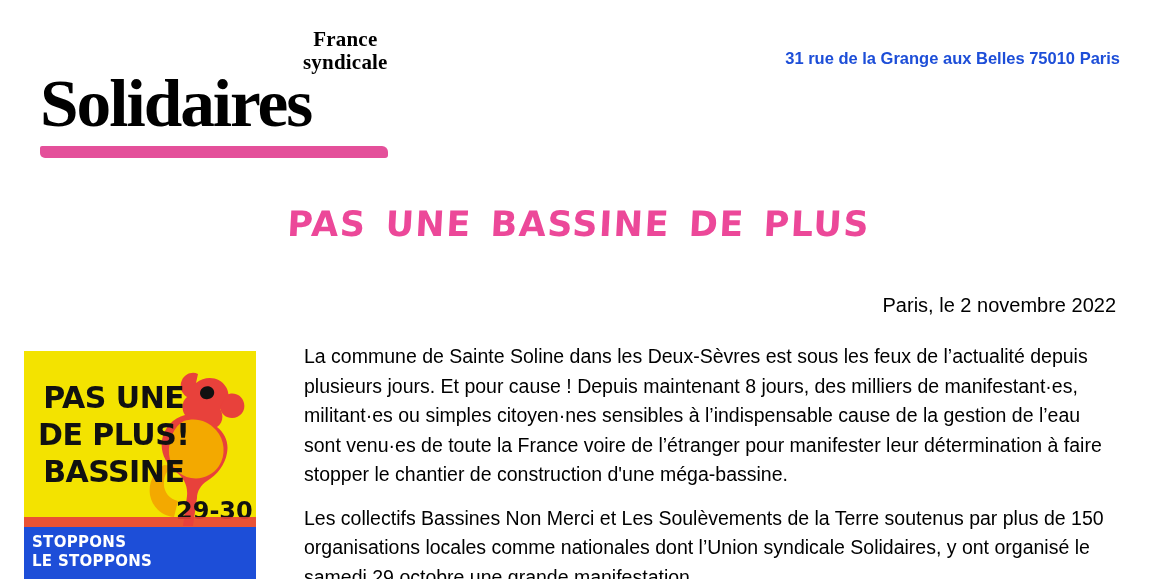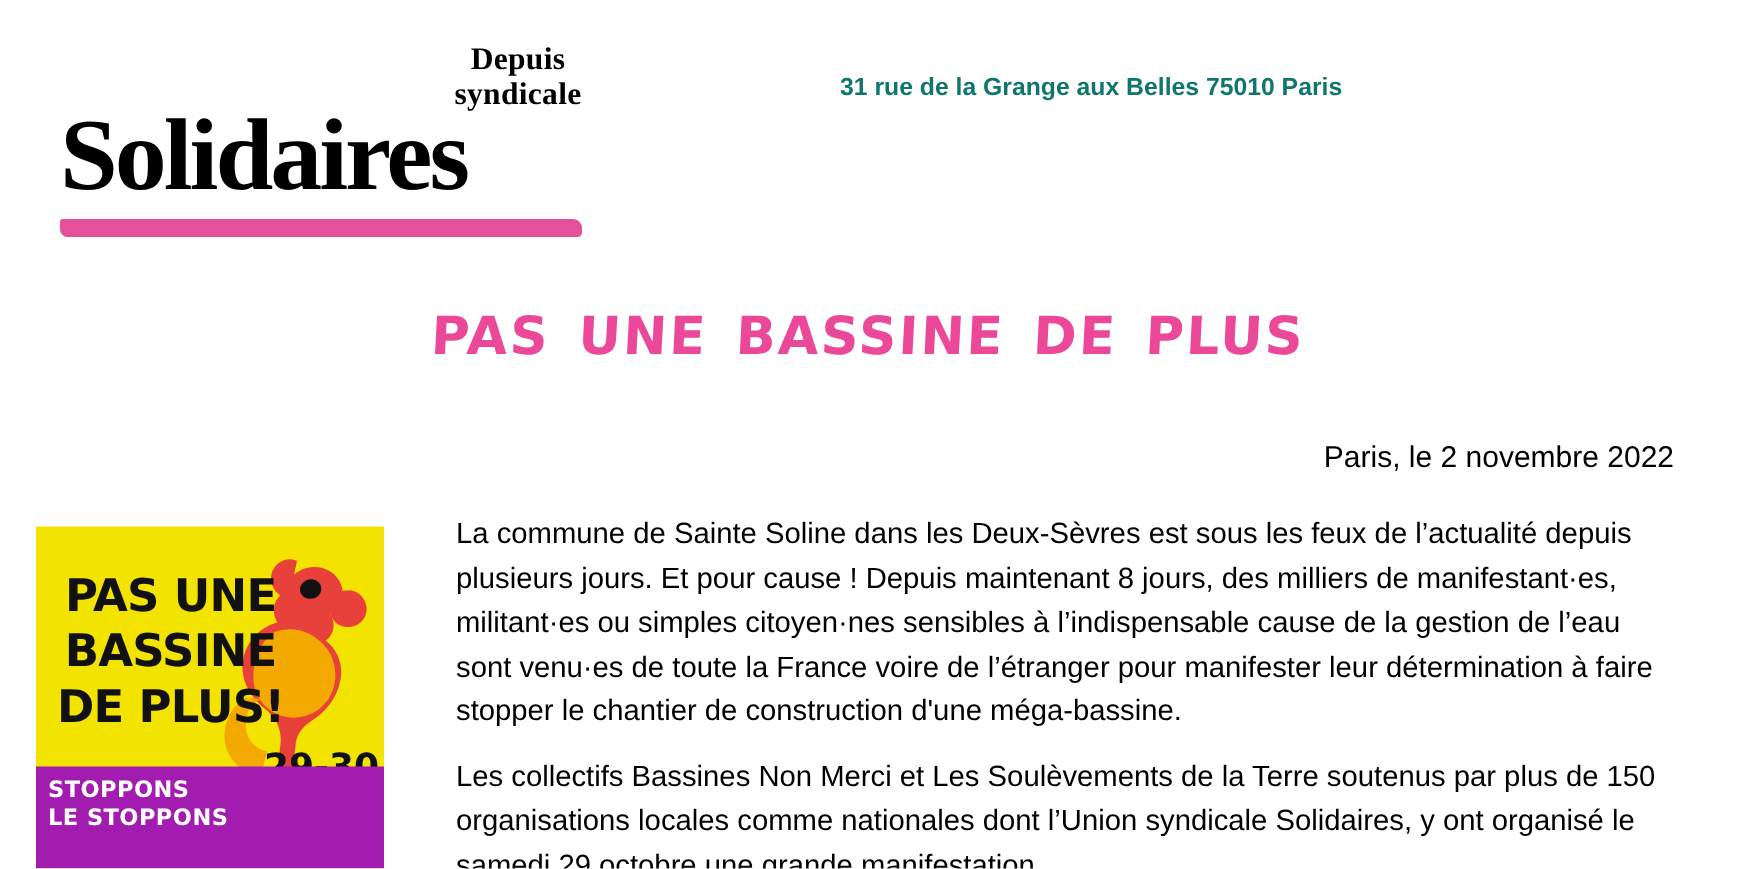--- a/index.html
+++ b/index.html
@@ -199,7 +199,7 @@
 
   <div class="logo-block">
     <div class="logo-union">
-      <div>Depuis</div>
+      <div>France</div>
       <div>syndicale</div>
     </div>
     <div class="logo-solidaires">Solidaires</div>

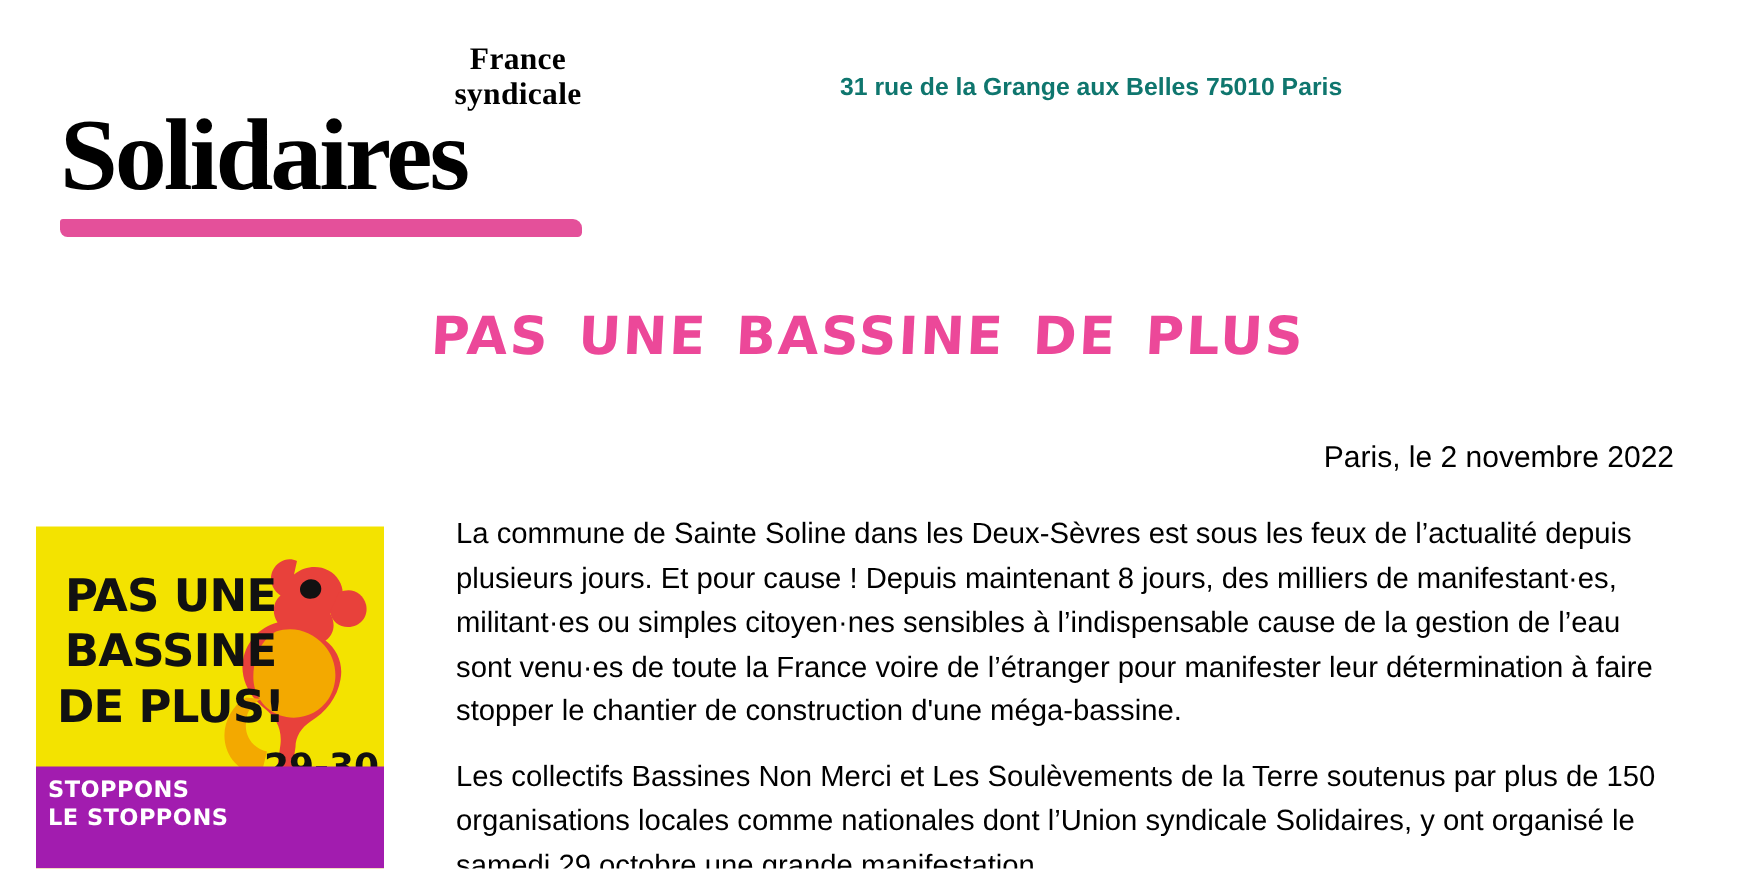--- a/index.html
+++ b/index.html
@@ -71,11 +71,11 @@
     left: 560px;
     top: 45px;
     width: 560px;
-    text-align: left;
+    text-align: right;
     font-size: 16.5px;
     font-weight: bold;
     line-height: 26px;
-    color: #0f766e;
+    color: #1d4ed8;
   }
   .contact-line3 .sep {
     display: inline-block;

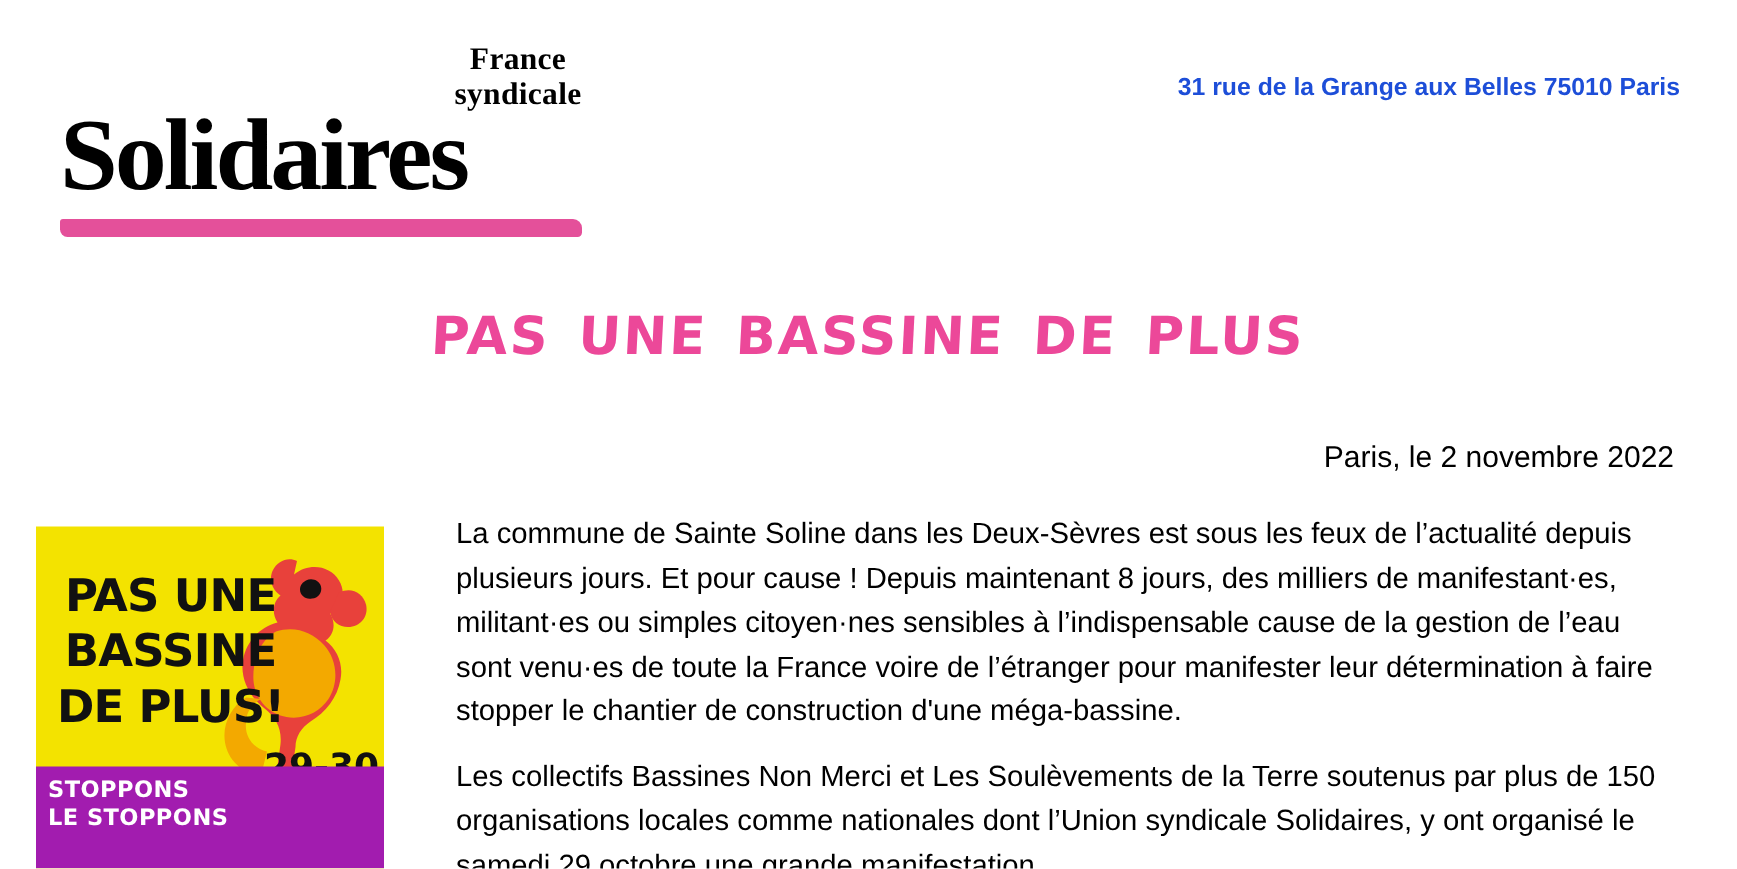--- a/index.html
+++ b/index.html
@@ -232,8 +232,8 @@
 
   <div class="poster-text">
     <div>PAS UNE</div>
+    <div>DE PLUS!</div>
     <div>BASSINE</div>
-    <div>DE PLUS!</div>
   </div>
 
   <div class="poster-dates">

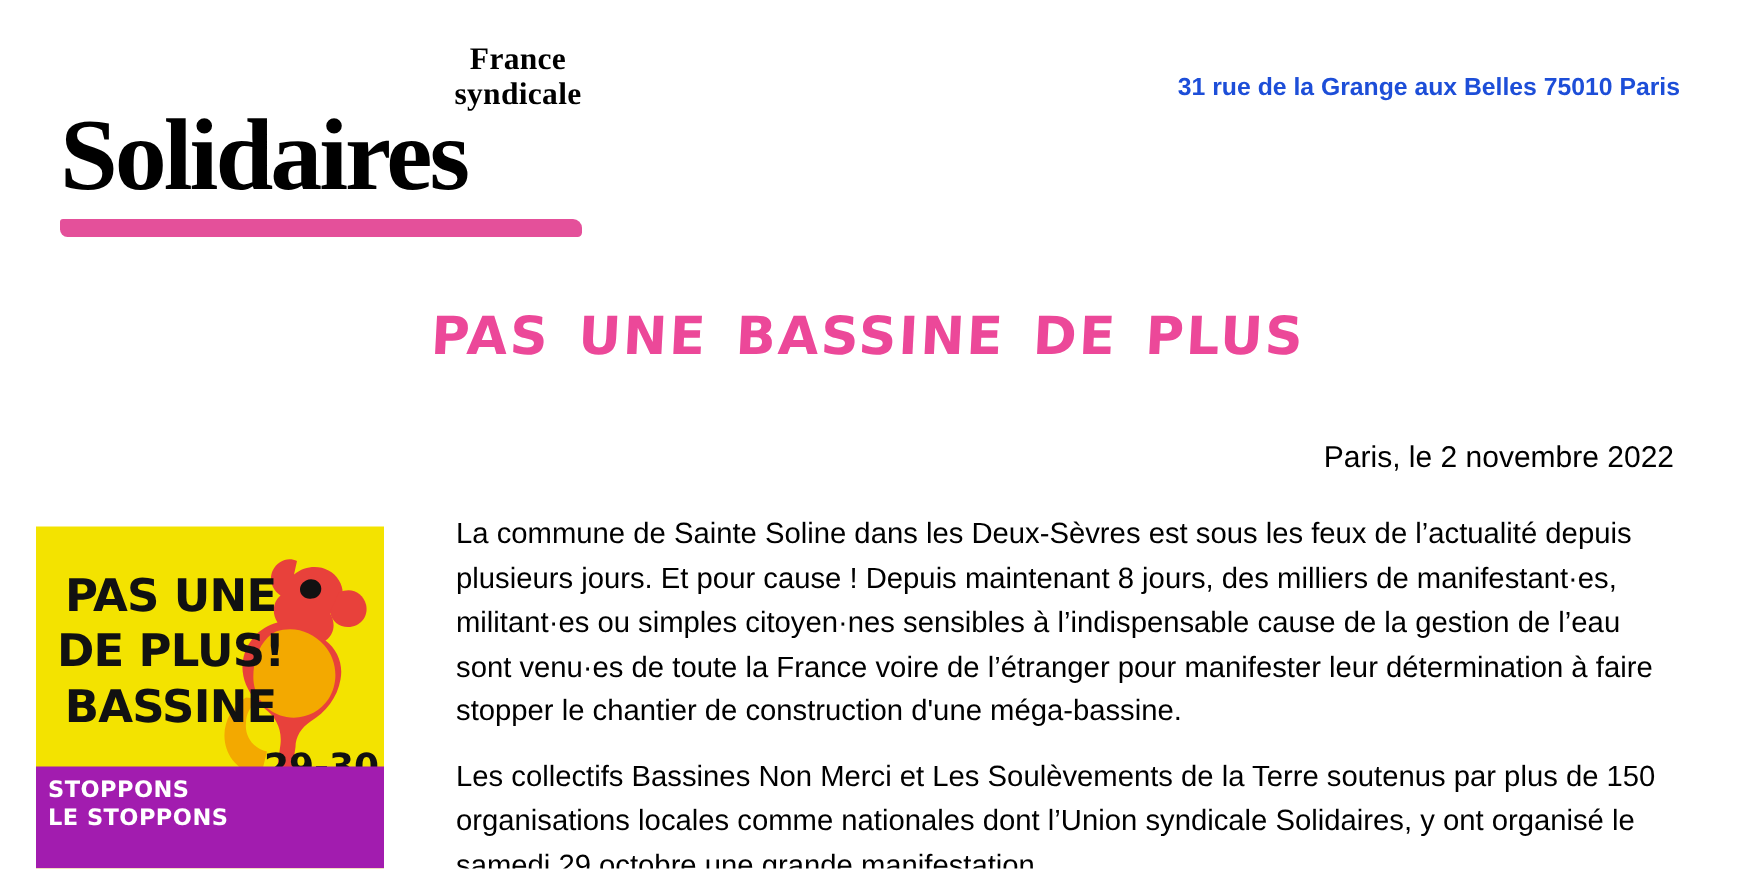--- a/index.html
+++ b/index.html
@@ -153,8 +153,8 @@
     left: 0;
     bottom: 0;
     width: 232px;
-    height: 68px;
-    background: #a21caf;
+    height: 52px;
+    background: #1d4ed8;
   }
   .poster-band-inner {
     position: absolute;

